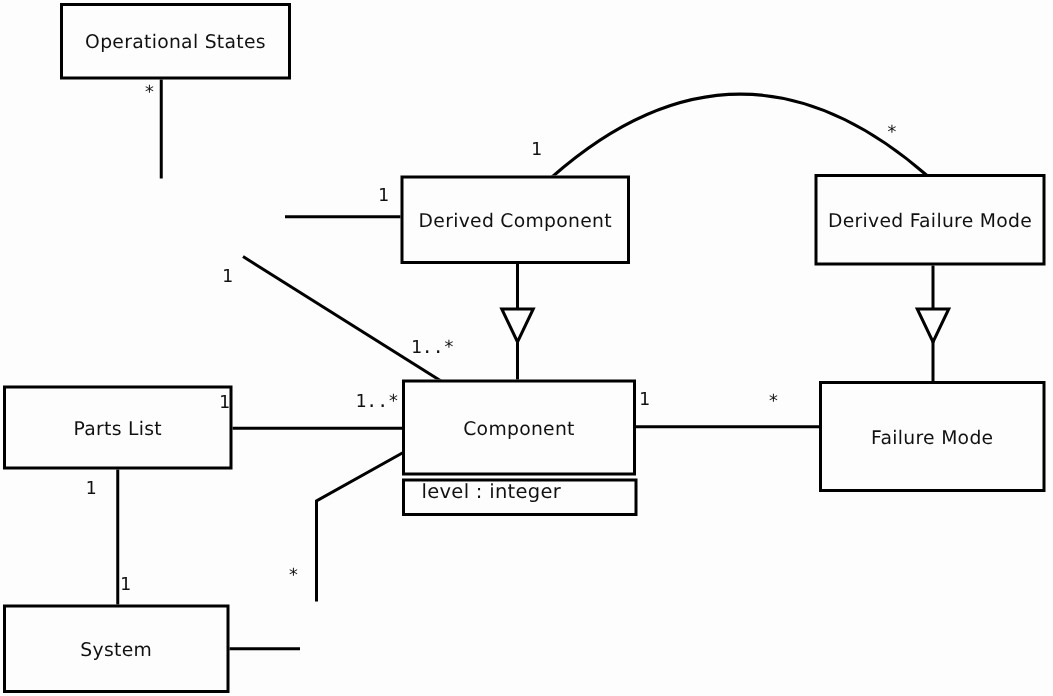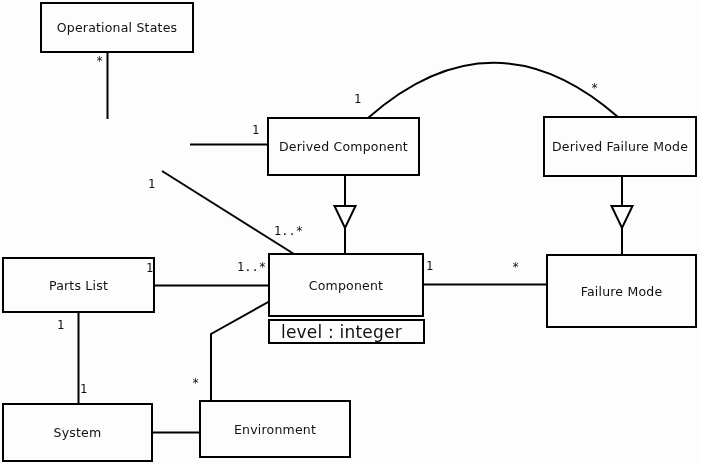--- a/index.html
+++ b/index.html
@@ -26,8 +26,8 @@
     position:absolute;
     background:#fdfdfd;
     border:2px solid #000;
-    display:flex;align-items:center;justify-content:flex-start;
-    font-size:17px;
+    display:flex;justify-content:flex-start;
+    font-size:13px;
     box-sizing:border-box;
     padding-left:11px;
     letter-spacing:0.2px;

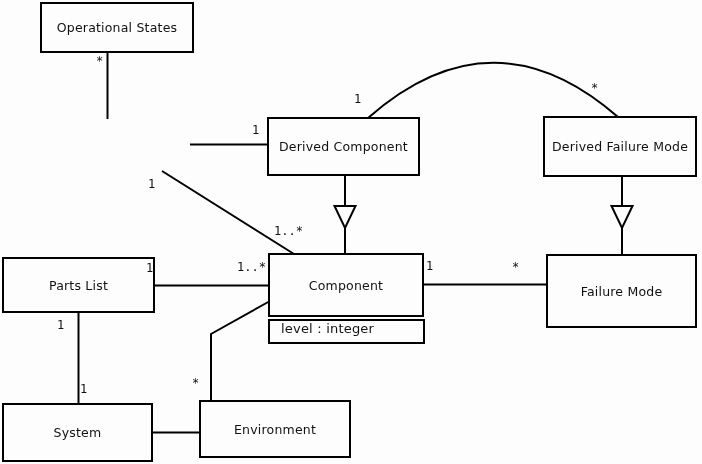--- a/index.html
+++ b/index.html
@@ -105,9 +105,6 @@
     <span>System</span>
   </div>
 
-  <div class="node" id="n-environment">
-    <span>Environment</span>
-  </div>
 
   <div class="mult" style="left:96px;top:55px;">*</div>
   <div class="mult" style="left:252px;top:124px;">1</div>

